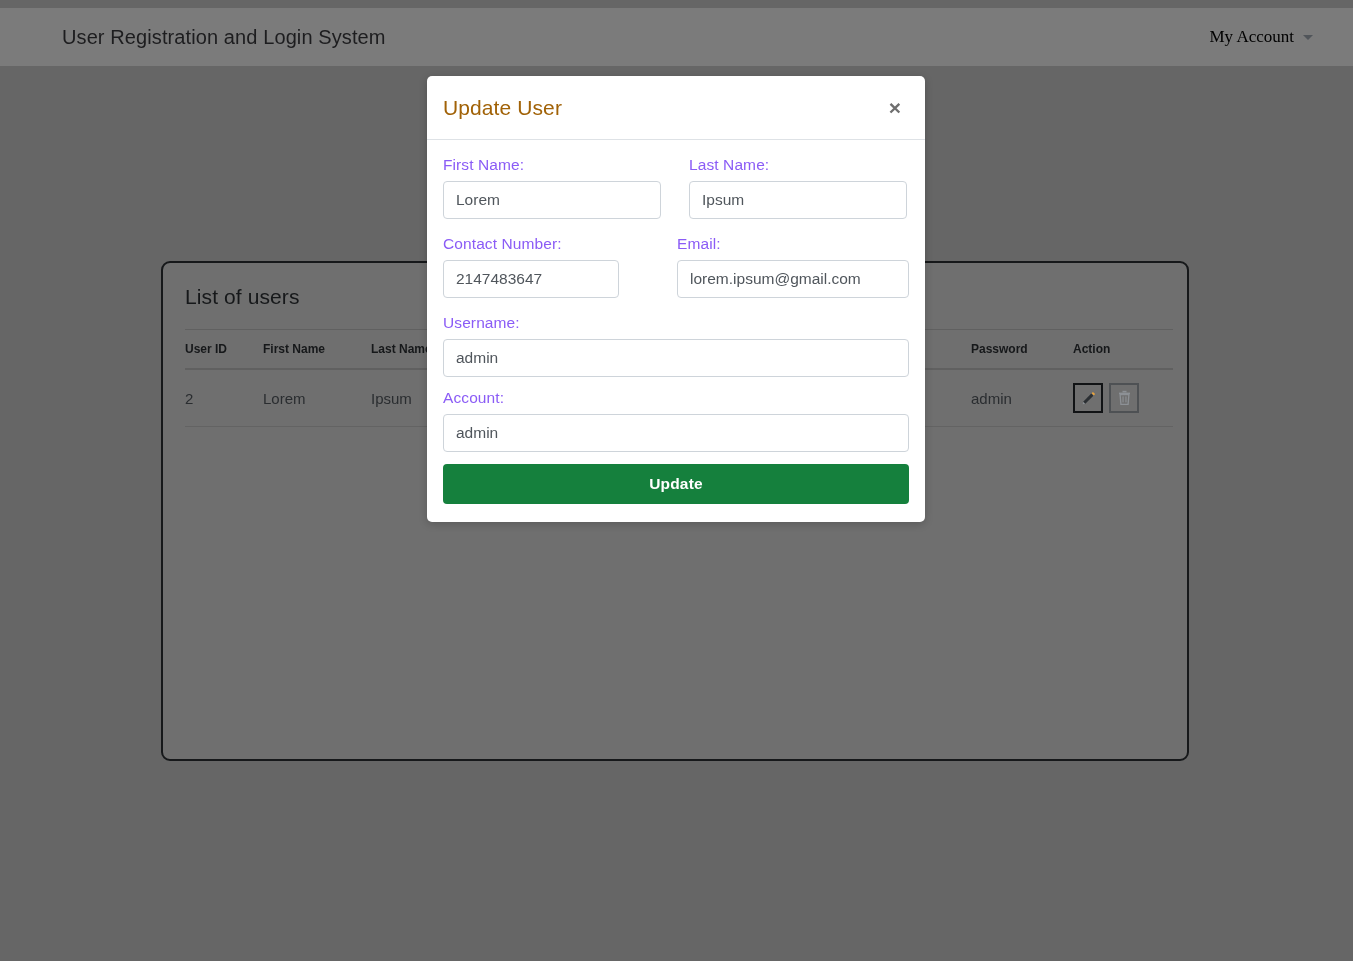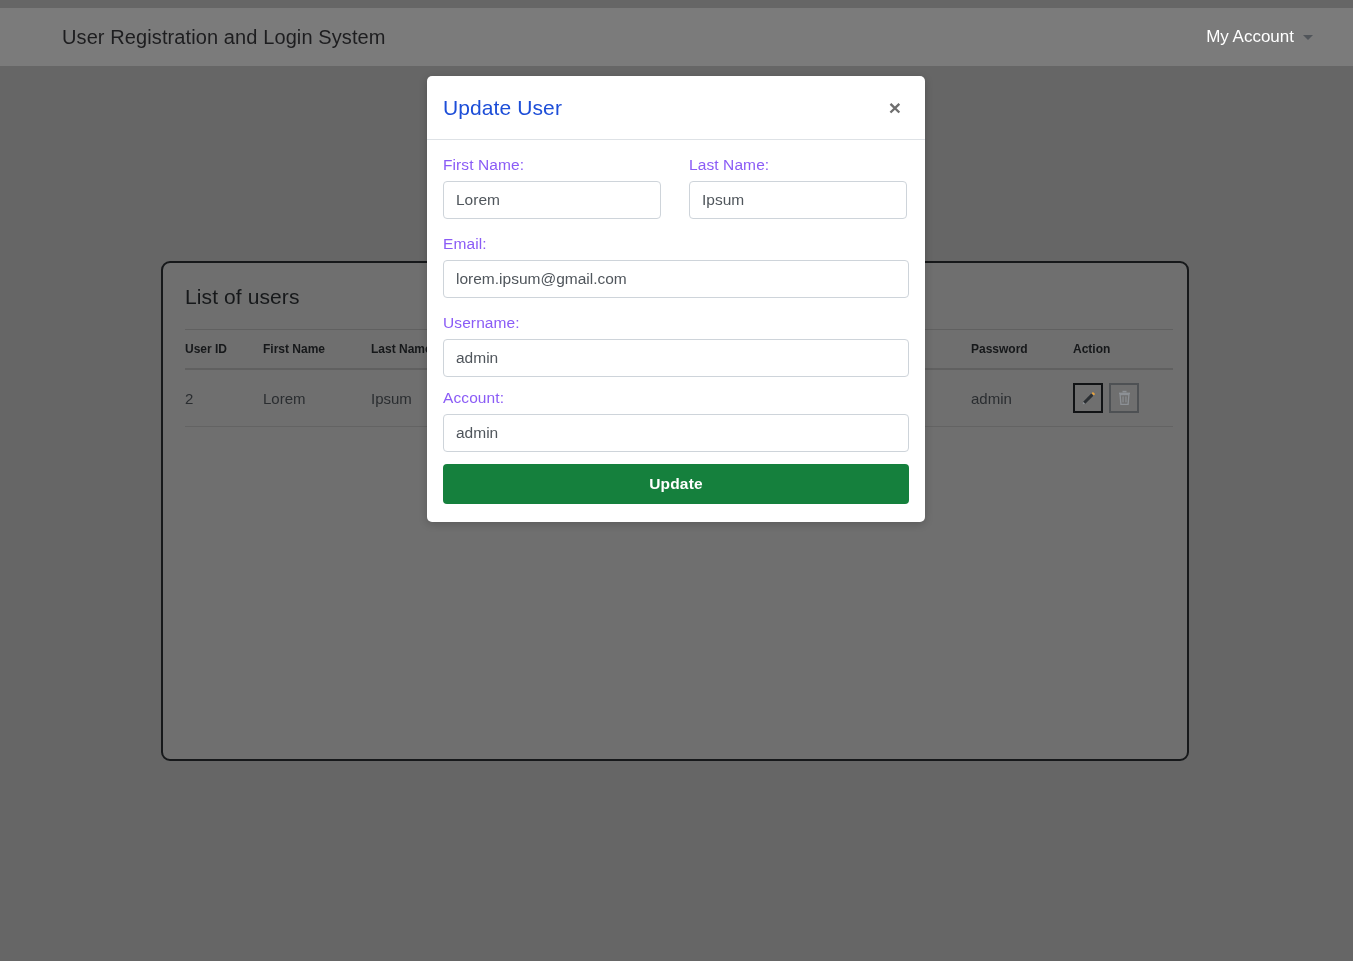--- a/index.html
+++ b/index.html
@@ -41,9 +41,10 @@
     align-items: center;
     gap: 9px;
     font-size: 17px;
-    color: #ffffff;
+    color: #000000;
     white-space: nowrap;
     cursor: pointer;
+    font-family: Liberation Serif, serif;
   }
   .caret-down {
     width: 0; height: 0;

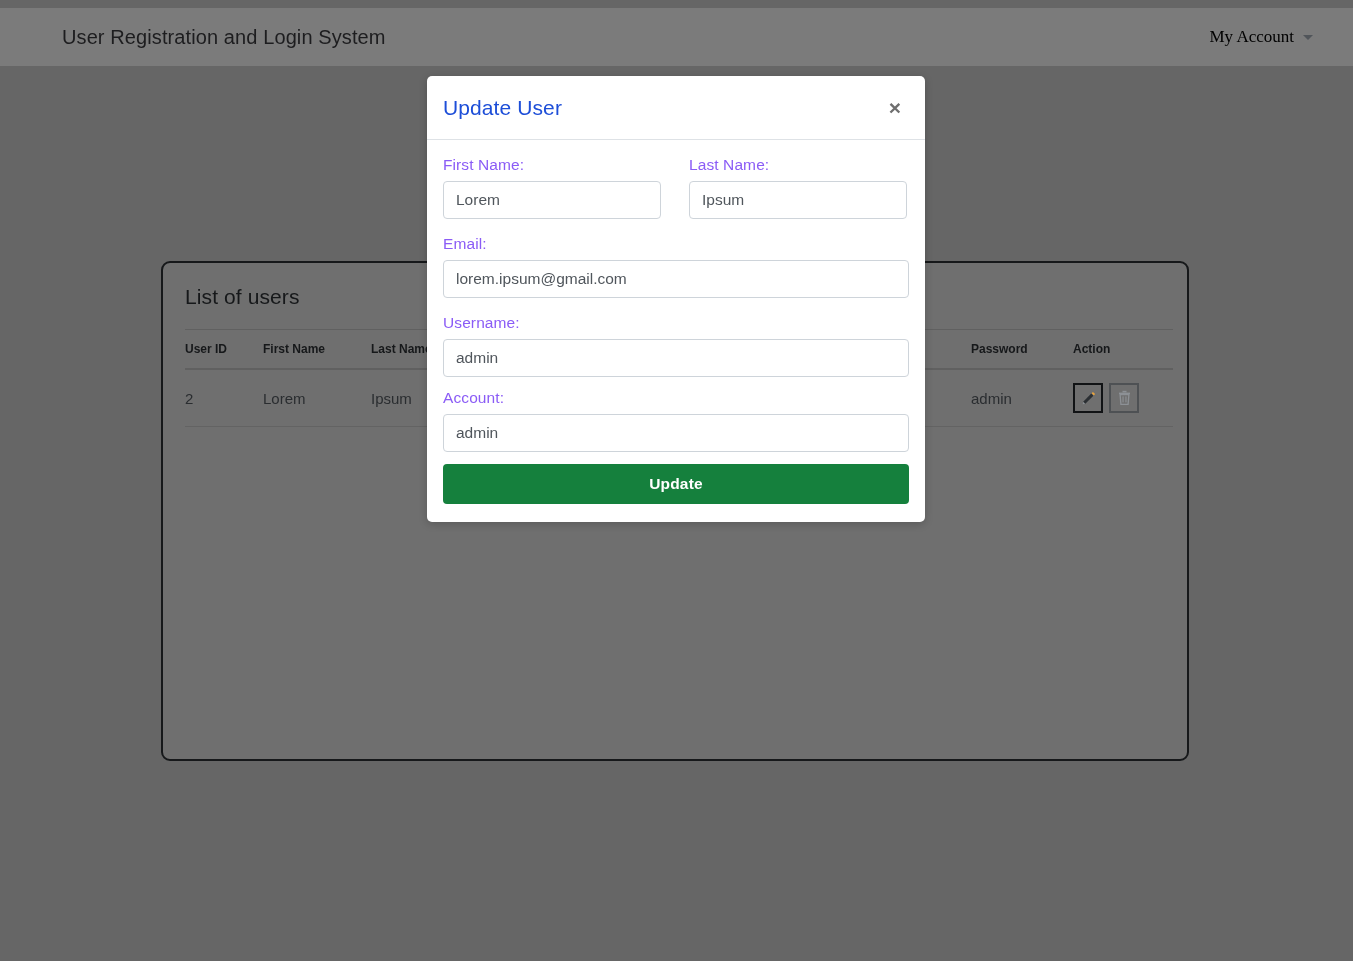--- a/index.html
+++ b/index.html
@@ -155,7 +155,7 @@
   }
   .modal-title {
     font-size: 21px;
-    color: #1d4ed8;
+    color: #a16207;
     letter-spacing: 0.1px;
   }
   .modal-close {

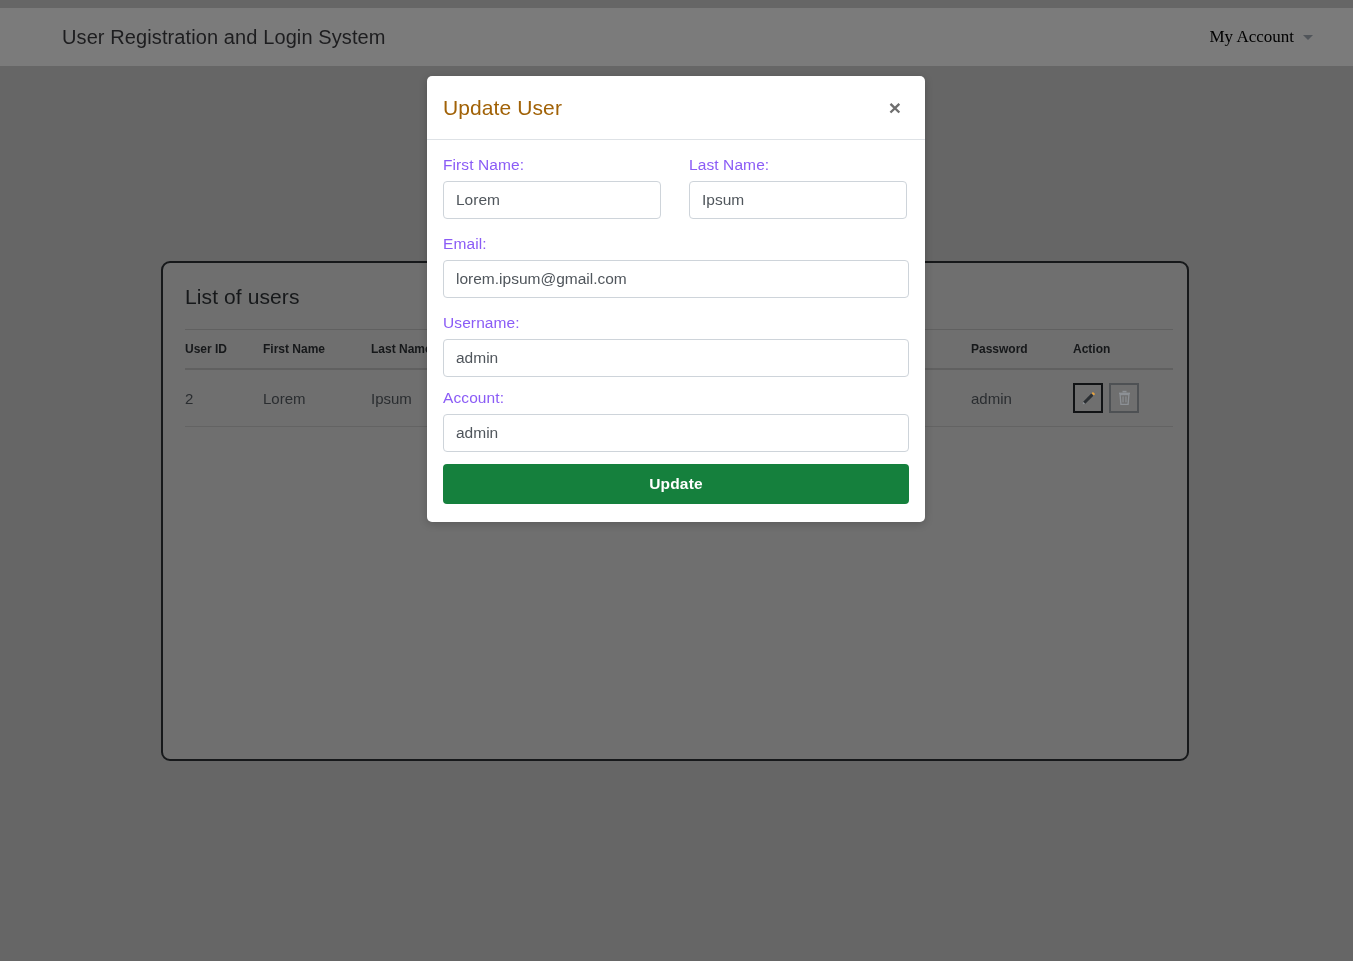--- a/index.html
+++ b/index.html
@@ -310,6 +310,10 @@
     </div>
 
     <div class="form-row">
+      <div class="form-group fg-contact-col">
+        <label class="form-label">Contact Number:</label>
+        <input class="form-input input-contact" type="text" value="2147483647" style="">
+      </div>
       <div class="form-group fg-email-col">
         <label class="form-label">Email:</label>
         <input class="form-input" type="text" value="lorem.ipsum@gmail.com" style="">

